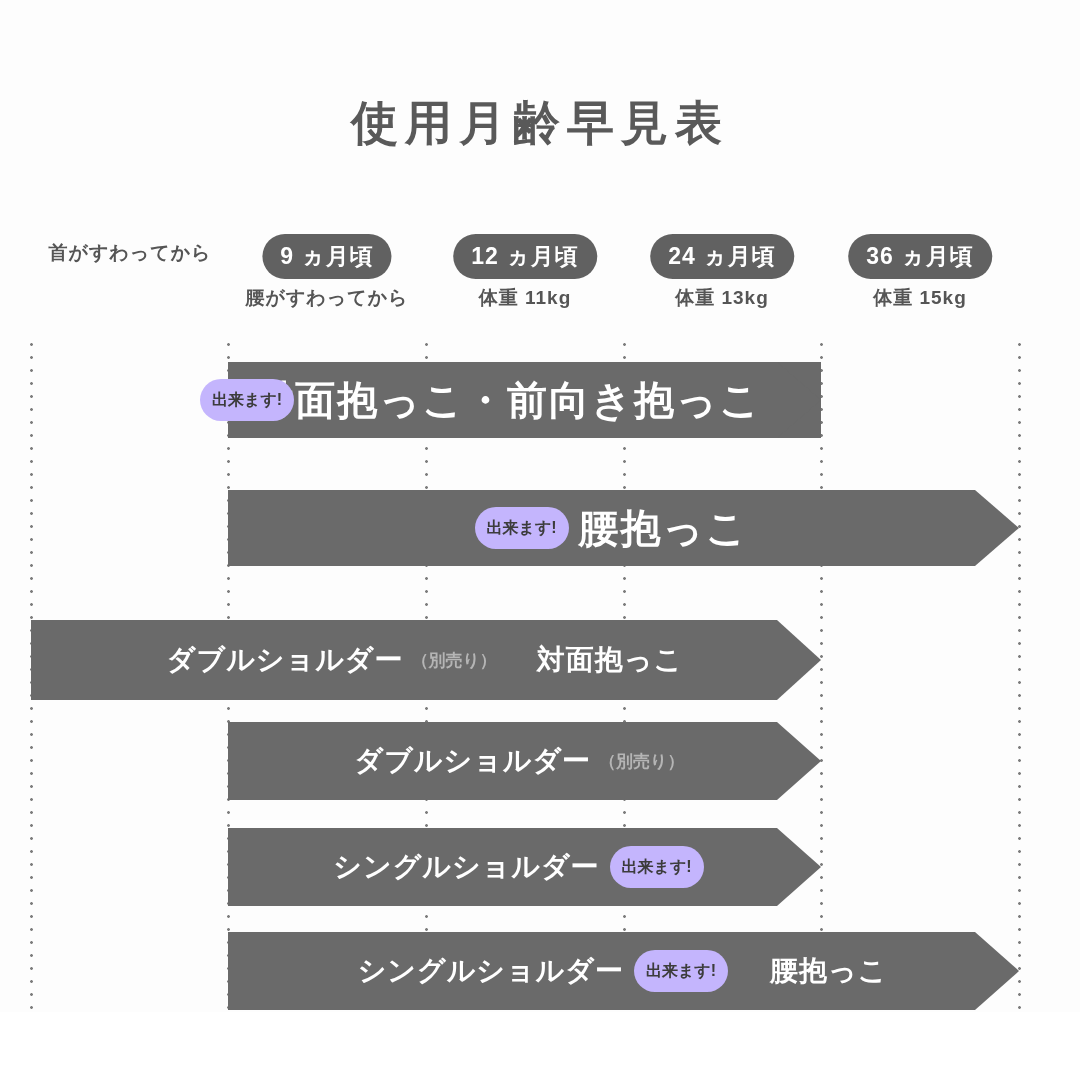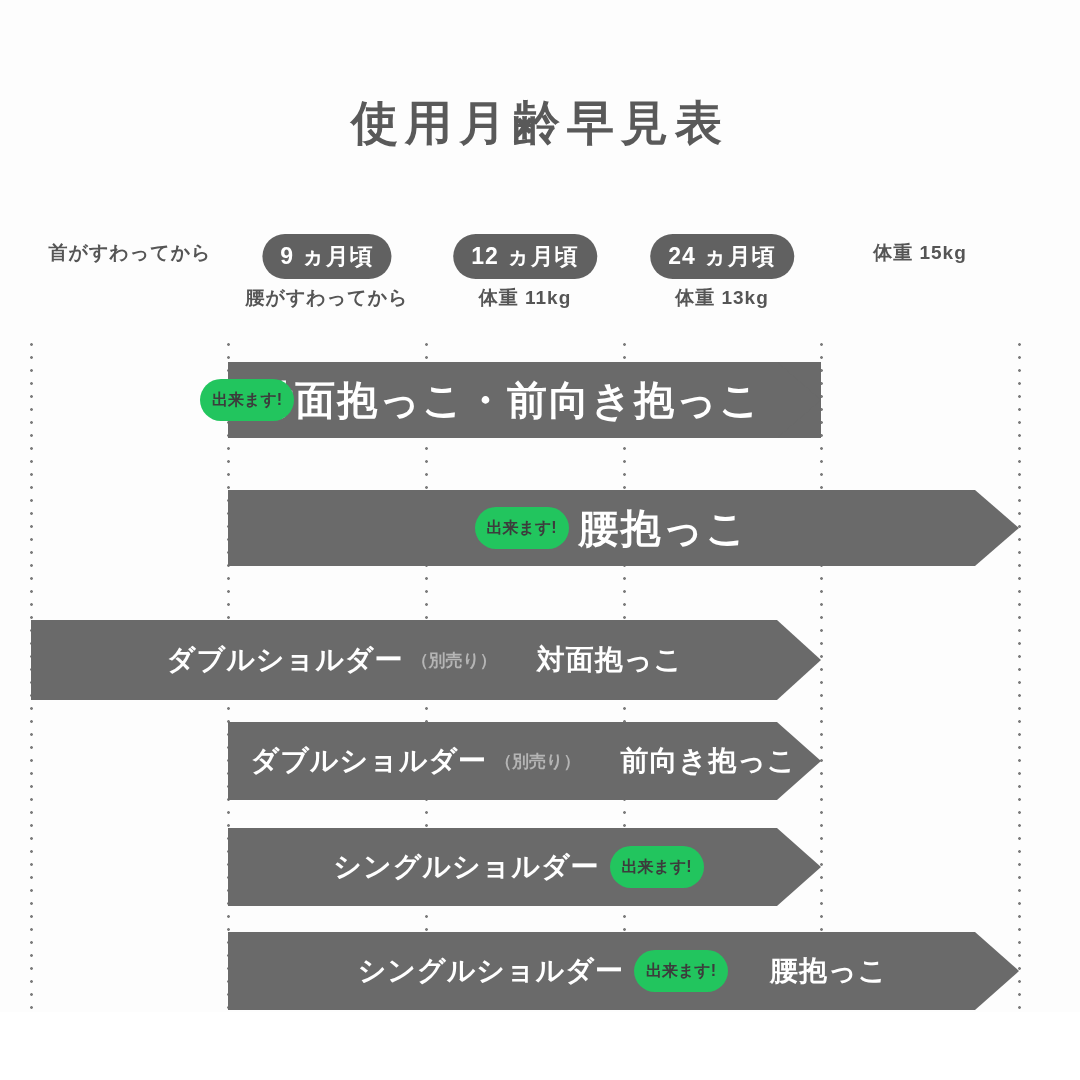--- a/index.html
+++ b/index.html
@@ -70,7 +70,7 @@
       <div class="milestone" style="left: 327px;"><div class="pill">9 ヵ月頃</div><div class="pill-note">腰がすわってから</div></div>
       <div class="milestone" style="left: 525px;"><div class="pill">12 ヵ月頃</div><div class="pill-note">体重 11kg</div></div>
       <div class="milestone" style="left: 722px;"><div class="pill">24 ヵ月頃</div><div class="pill-note">体重 13kg</div></div>
-      <div class="milestone" style="left: 920px;"><div class="pill-note">体重 15kg</div></div>
+      <div class="milestone" style="left: 920px;"><div class="pill">36 ヵ月頃</div><div class="pill-note">体重 15kg</div></div>
     </div>
   <div>
       <div class="vline" style="left: 30px; top: 338px; height: 694px;"></div>

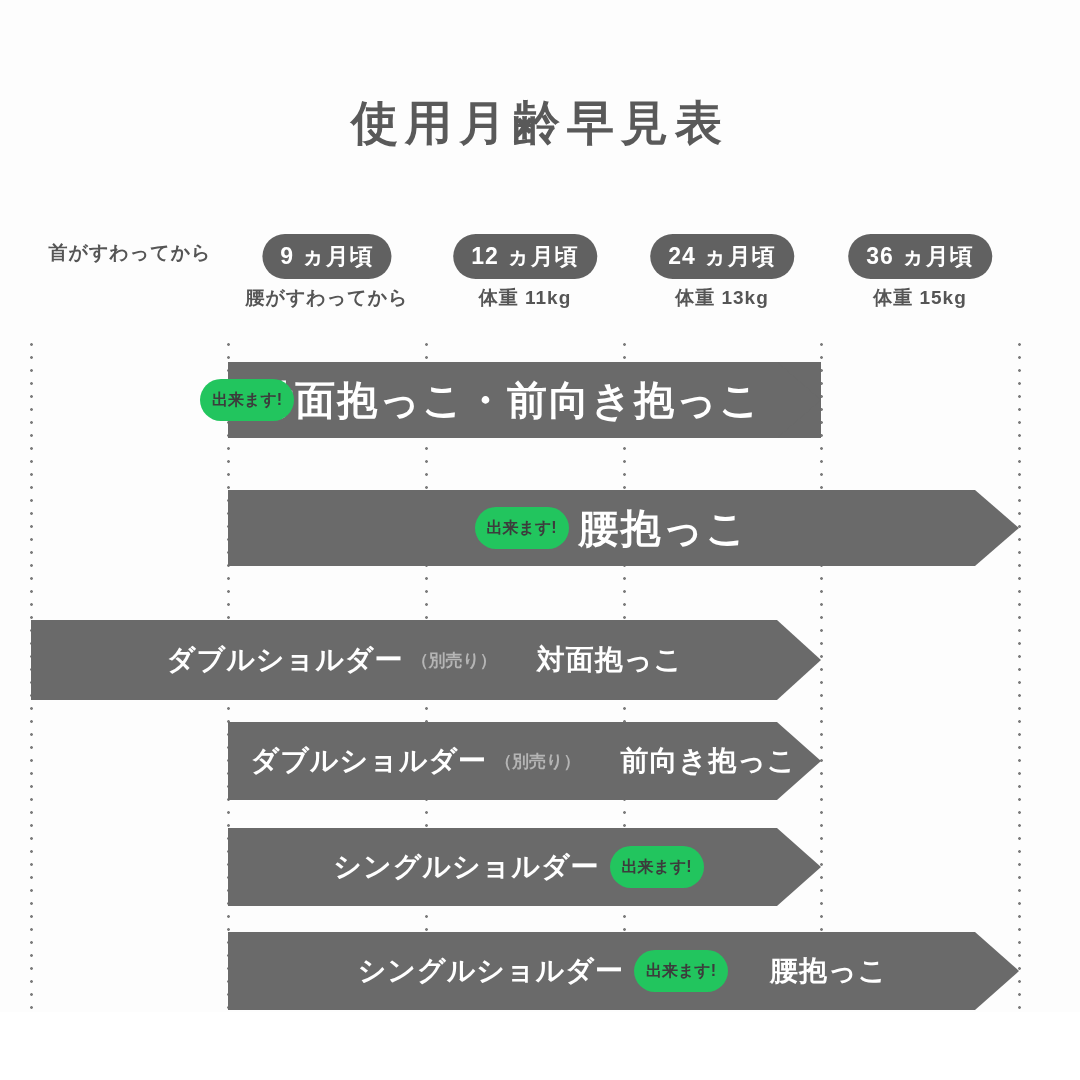--- a/index.html
+++ b/index.html
@@ -45,7 +45,7 @@
   .t-md{font-size:28px;font-weight:bold;letter-spacing:1px;margin-left:32px;}
   .t-note{font-size:17px;font-weight:bold;color:#b5b5b5;margin:0 8px;font-family:Liberation Mono, monospace;}
   .badge{
-    display:inline-block;background:#22c55e;color:#3c3c3c;
+    display:inline-block;background:#c4b5fd;color:#3c3c3c;
     font-size:16px;font-weight:bold;letter-spacing:0;
     padding:13px 12px;border-radius:26px;line-height:1;
   }

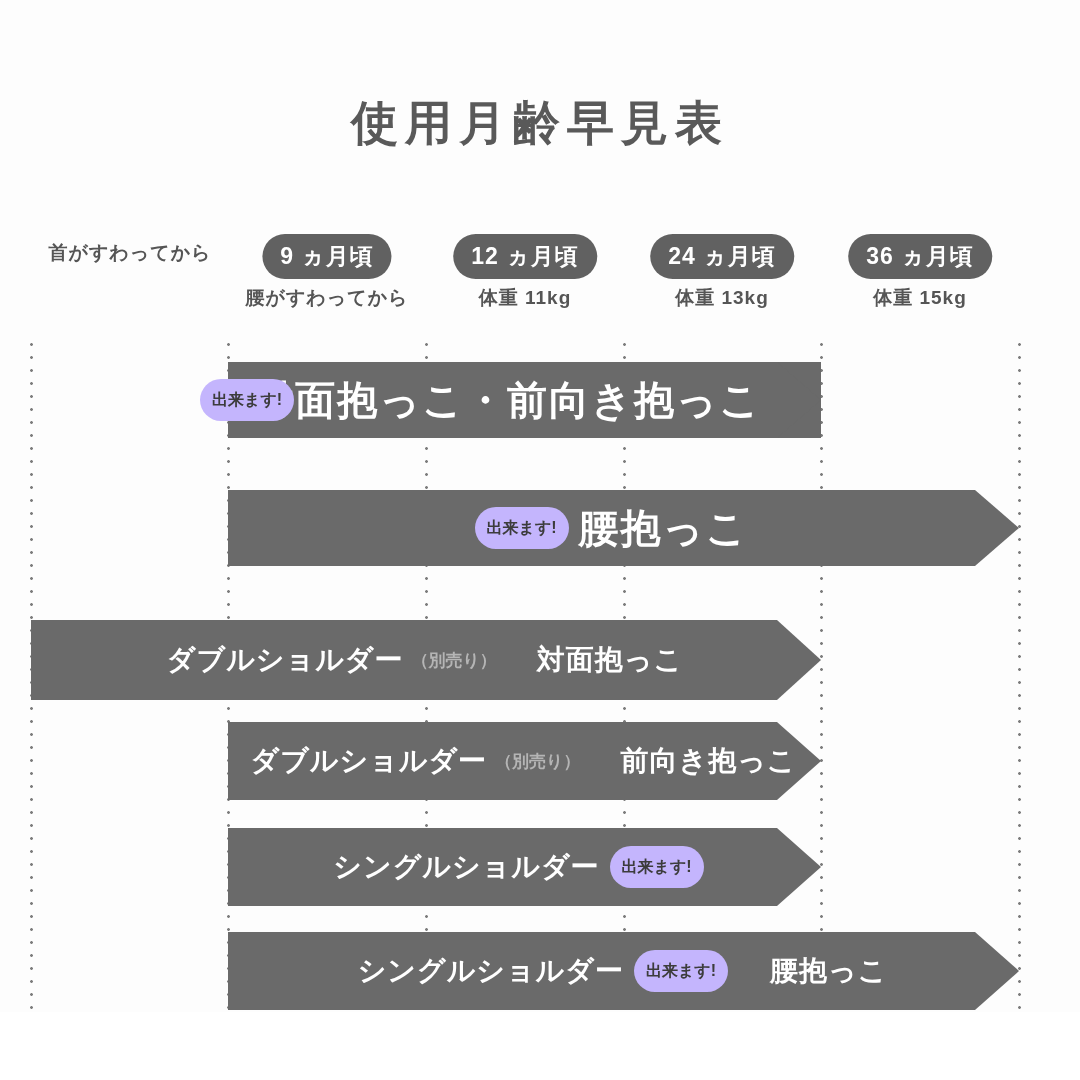--- a/index.html
+++ b/index.html
@@ -105,7 +105,6 @@
         <div class="content">
           <span class="t-md">ダブルショルダー</span>
           <span class="t-note">（別売り）</span>
-          <span class="t-md">前向き抱っこ</span>
         </div>
       </div>
       <div class="bar" style="left: 228px; top: 828px; width: 593px; height: 78px;">

